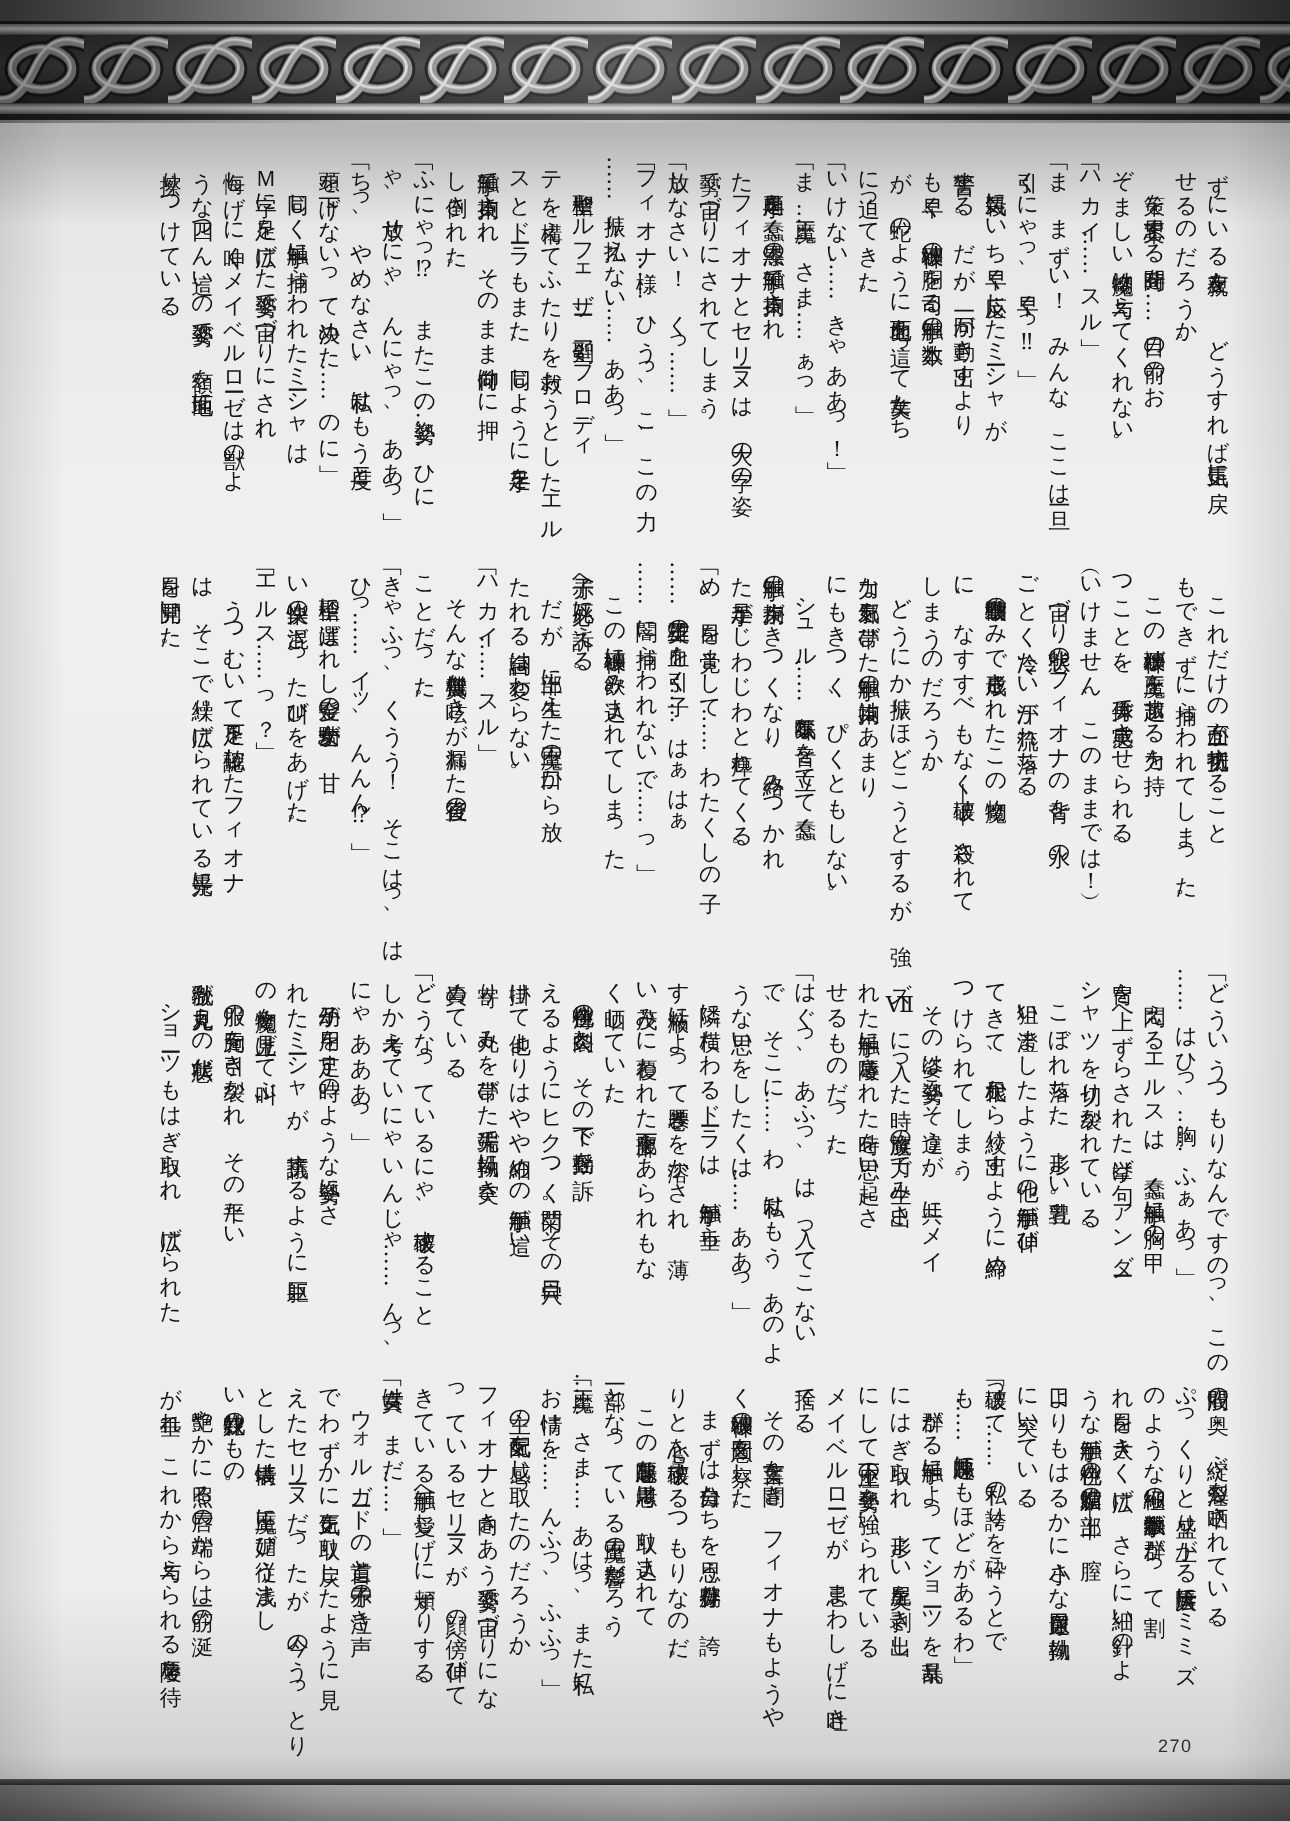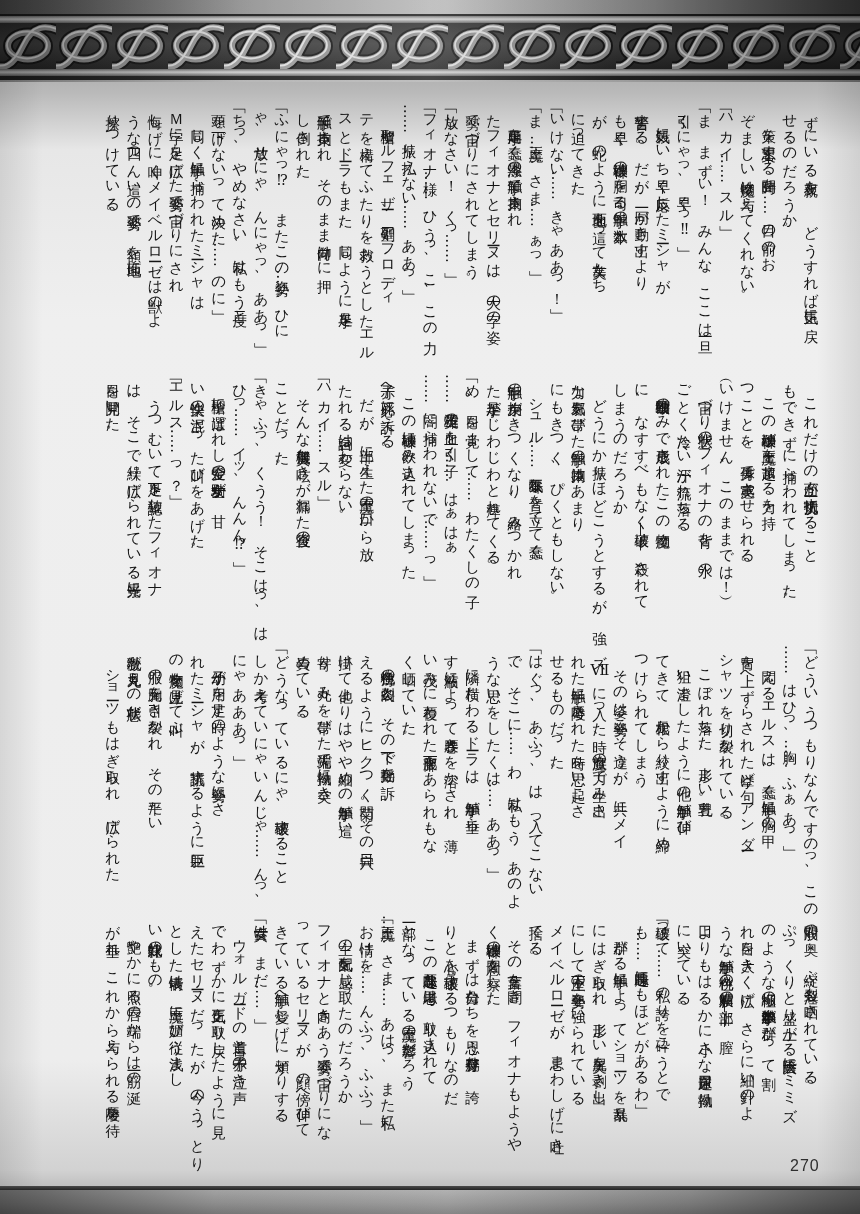--- a/index.html
+++ b/index.html
@@ -34,7 +34,7 @@
   .page-number{
     position:absolute;top:1157px;left:772px;
     font-family:"Liberation Sans","DejaVu Sans",sans-serif;
-    font-size:16px;color:#2e2e2e;letter-spacing:1px;margin-left:18px;
+    font-size:12px;color:#2e2e2e;letter-spacing:1px;
   }
 
   

